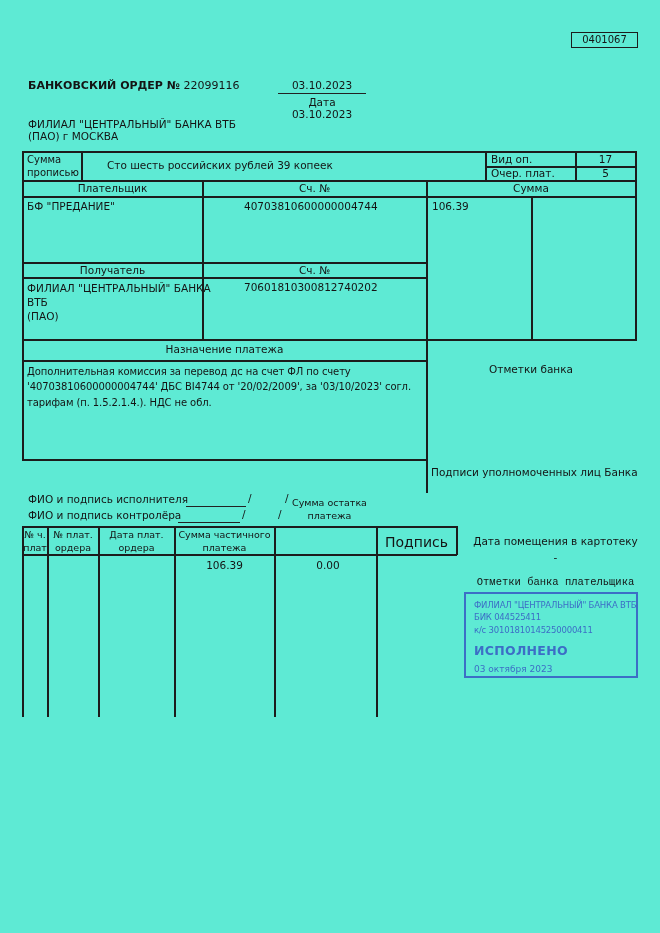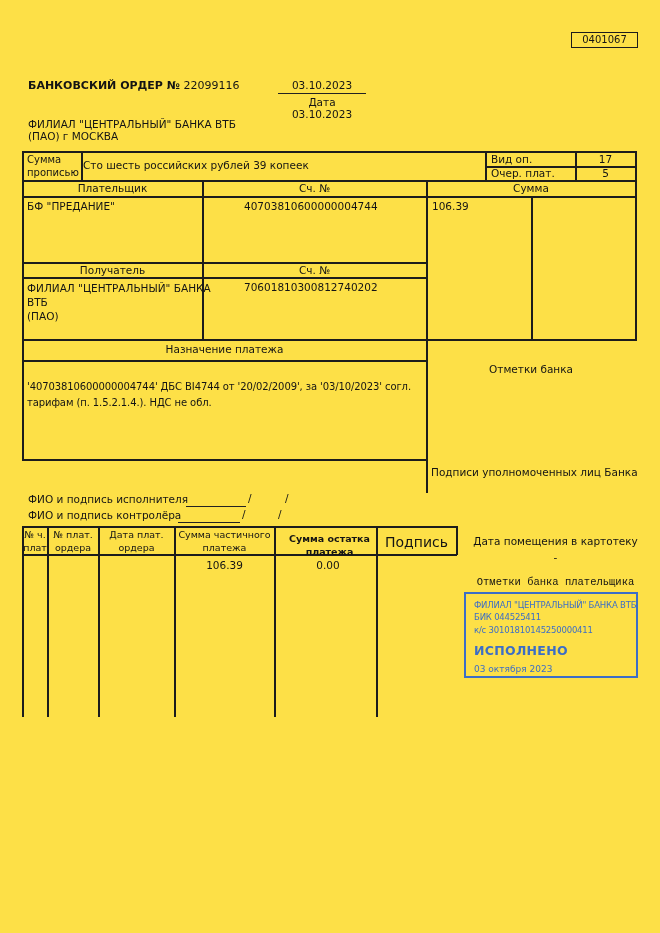--- a/index.html
+++ b/index.html
@@ -3,7 +3,7 @@
 <meta charset="utf-8">
 <style>
   html,body{margin:0;padding:0;background:#fff;}
-  .page{position:relative;width:660px;height:933px;background:#fde047;overflow:hidden;
+  .page{position:relative;width:660px;height:933px;background:#5eead4;overflow:hidden;
         font-family:"DejaVu Sans", sans-serif;color:#141414;}
   .txt{position:absolute;white-space:nowrap;font-size:10.5px;color:#141414;}
   .sm{font-size:9.5px;}

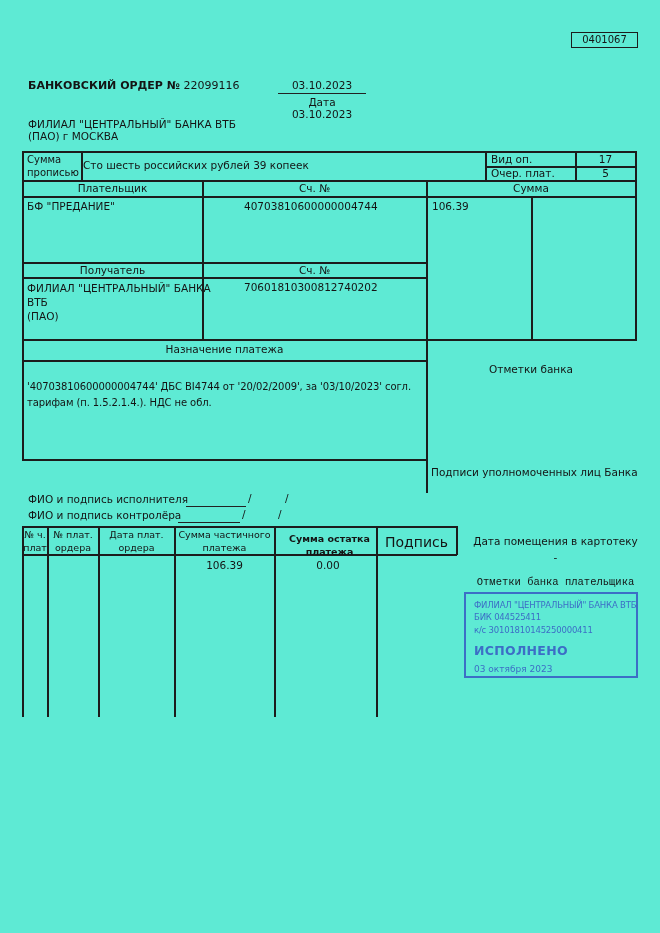--- a/index.html
+++ b/index.html
@@ -68,7 +68,7 @@
     <span>Сумма</span><br>
     <span>прописью</span>
   </div>
-  <div class="txt" style="left:83px;top:159px;">Сто шесть российских рублей 39 копеек</div>
+  <div class="txt" style="left:107px;top:159px;">Сто шесть российских рублей 39 копеек</div>
   <div class="txt" style="left:491px;top:153px;">Вид оп.</div>
   <div class="txt ctr" style="left:575px;top:153px;width:61px;">17</div>
   <div class="txt" style="left:491px;top:167px;">Очер. плат.</div>

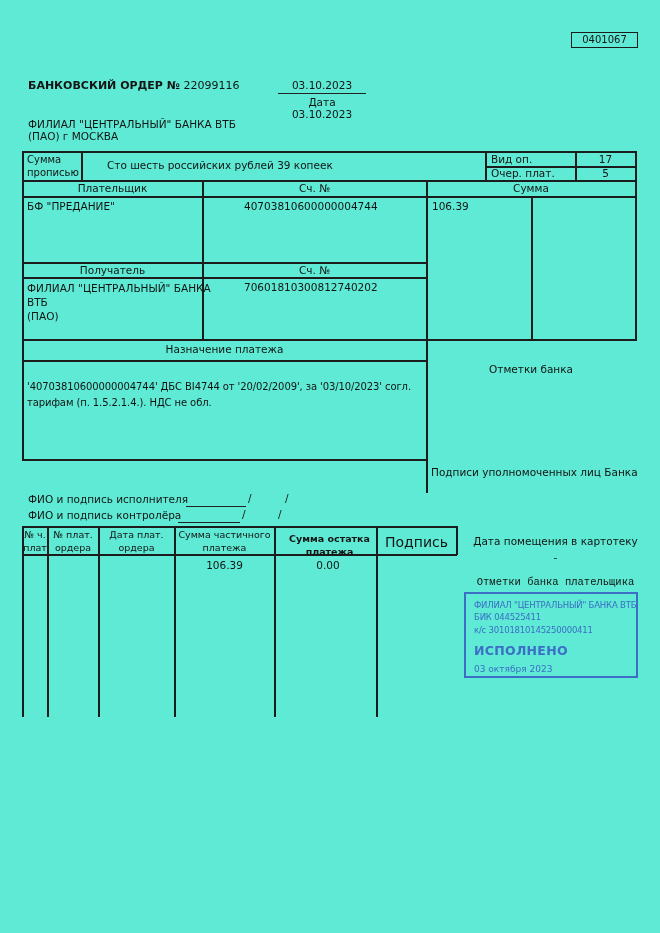--- a/index.html
+++ b/index.html
@@ -92,6 +92,7 @@
   <div class="txt" style="left:244px;top:281px;">70601810300812740202</div>
 
   <div class="txt ctr" style="left:22px;top:343px;width:405px;">Назначение платежа</div>
+  <div class="txt purp" style="left:27px;top:364px;">Дополнительная комиссия за перевод дс на счет ФЛ по счету</div>
   <div class="txt purp" style="left:27px;top:379px;">'40703810600000004744' ДБС BI4744 от '20/02/2009', за '03/10/2023' согл.</div>
   <div class="txt purp" style="left:27px;top:395px;">тарифам (п. 1.5.2.1.4.). НДС не обл.</div>
 

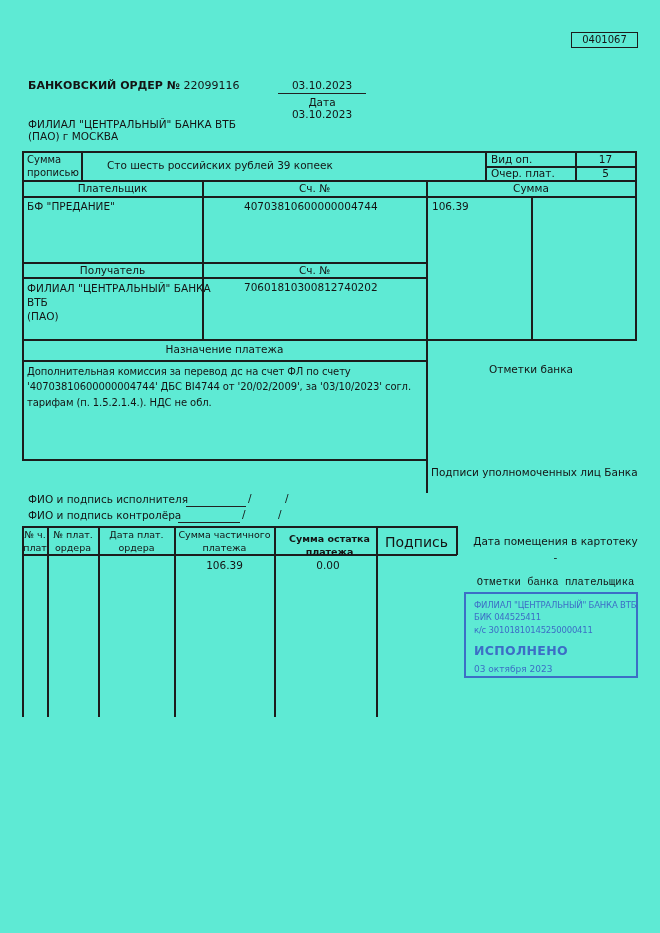--- a/index.html
+++ b/index.html
@@ -135,7 +135,7 @@
     <span>Сумма частичного</span><br>
     <span>платежа</span>
   </div>
-  <div class="txt sm ctr" style="left:274px;top:532px;width:111px;line-height:13px;white-space:normal;font-weight:bold;">
+  <div class="txt sm ctr" style="left:274px;top:496px;width:111px;line-height:13px;white-space:normal;">
     <span>Сумма остатка</span><br>
     <span>платежа</span>
   </div>

